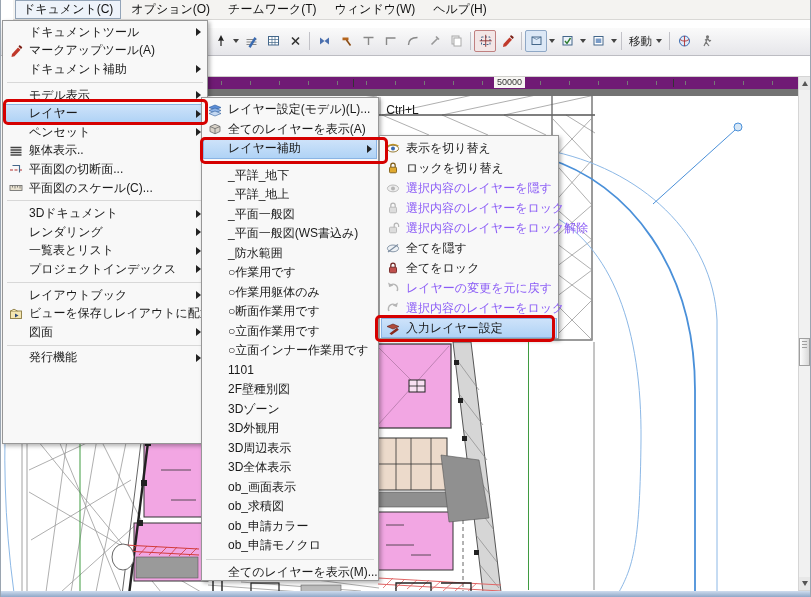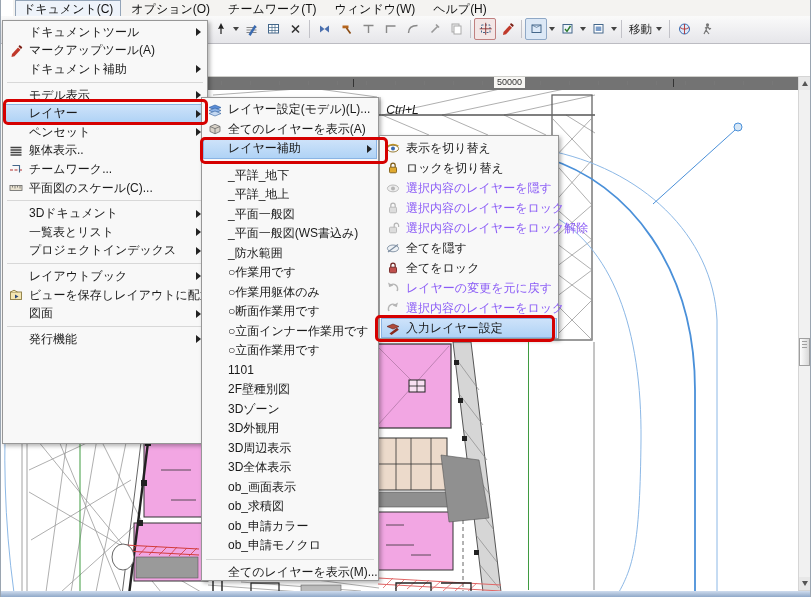--- a/index.html
+++ b/index.html
@@ -15,7 +15,7 @@
   .menubar .mb{padding:1px 8px;margin-left:2px;white-space:nowrap;cursor:default;}
   .menubar .mb.active{background:#eef3fa;border:1px solid #93a4b8;padding:0 7px;}
   
-  .toolbar{position:absolute;left:0;top:16px;width:811px;height:27px;z-index:3;
+  .toolbar{position:absolute;left:0;top:28px;width:811px;height:27px;z-index:3;
     background:linear-gradient(#fafafa,#e6e6ea);border-bottom:1px solid #bcbcc2;}
   .tstrip{position:absolute;left:208px;top:2px;height:22px;display:flex;align-items:center;}
   .tbtn{width:20px;height:20px;display:flex;align-items:center;justify-content:center;border:1px solid transparent;border-radius:2px;}

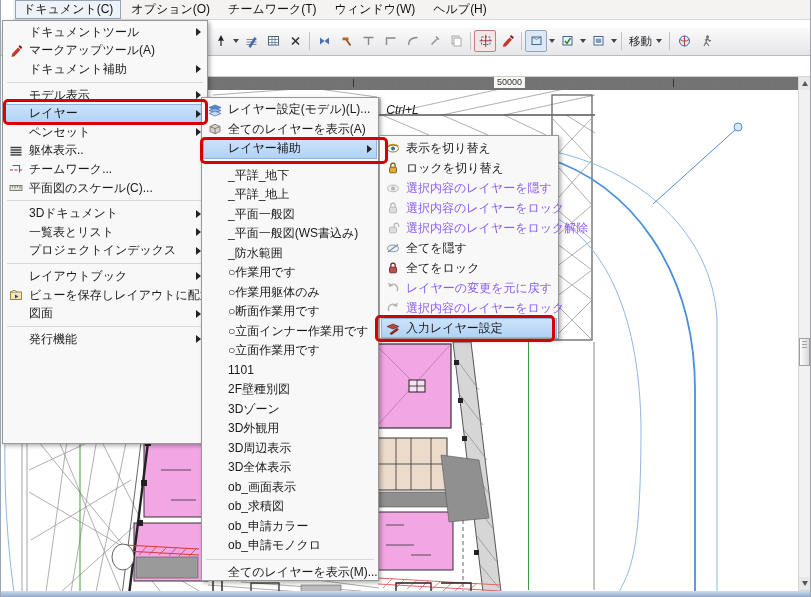--- a/index.html
+++ b/index.html
@@ -26,8 +26,8 @@
   .caret{width:0;height:0;border-left:3.5px solid transparent;border-right:3.5px solid transparent;border-top:4px solid #444;}
   .tmove{font-size:11.5px;color:#222;padding:2px 4px;display:flex;align-items:center;gap:4px;}
   
-  .ruler{position:absolute;left:207px;top:76px;width:590px;height:12px;background:#737373;
-    border-top:1px solid #cfcfcb;border-bottom:1px solid #737373;z-index:2;}
+  .ruler{position:absolute;left:207px;top:76px;width:590px;height:12px;background:#701a75;
+    border-top:1px solid #cfcfcb;border-bottom:7px solid #737373;z-index:2;}
   .ruler .ticks{position:absolute;left:0;top:4px;width:100%;height:4px;
     background:repeating-linear-gradient(to right,transparent 0 13px,#777 13px 14px,transparent 14px 29px);}
   .ruler .tick-tall{position:absolute;top:2px;width:1px;height:8px;background:#333;}

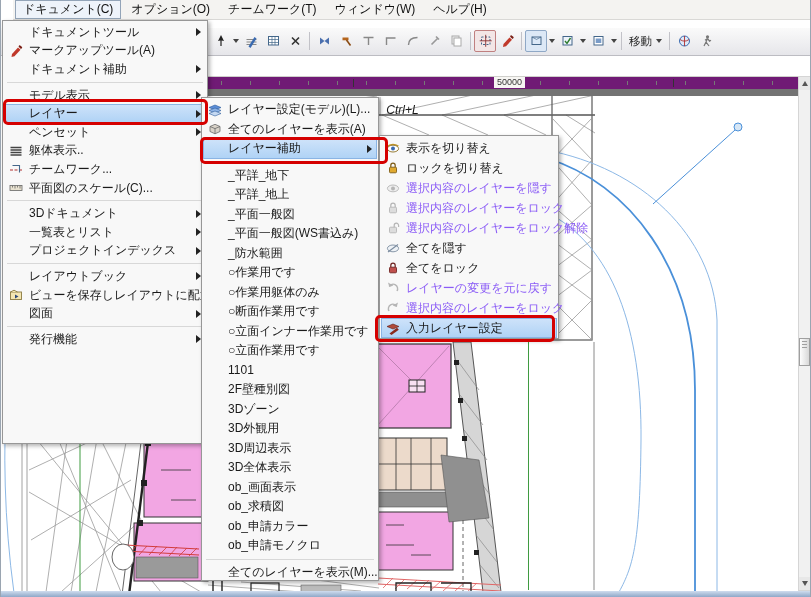--- a/index.html
+++ b/index.html
@@ -52,7 +52,7 @@
   .mi{display:flex;align-items:center;position:relative;padding-right:14px;}
   .mi .ic{width:16px;height:16px;margin:0 5px 0 4px;flex:0 0 16px;display:flex;align-items:center;justify-content:center;}
   .mi .lbl{white-space:nowrap;}
-  .mi .sc{margin-left:auto;padding-left:16px;white-space:nowrap;font-style:italic;}
+  .mi .sc{margin-left:auto;padding-left:16px;white-space:nowrap;}
   .mi .arr{position:absolute;right:5px;top:50%;margin-top:-4px;width:0;height:0;
     border-top:4px solid transparent;border-bottom:4px solid transparent;border-left:5px solid #222;}
   .mi.disabled{color:#8b5cf6;}

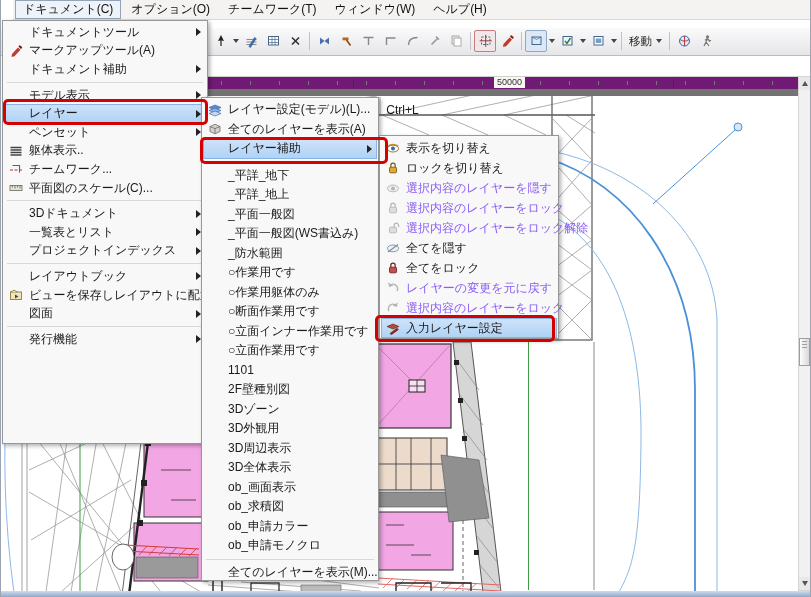--- a/index.html
+++ b/index.html
@@ -351,7 +351,7 @@
           <path d="M3.5 4.5 h7 v7" stroke="#44678a" fill="none" stroke-width="1.1"></path>
         </svg>
       </span>
-      <span class="lbl">チームワーク...</span>
+      <span class="lbl">平面図の切断面...</span>
     </div>
     <div class="mi">
       <span class="ic">

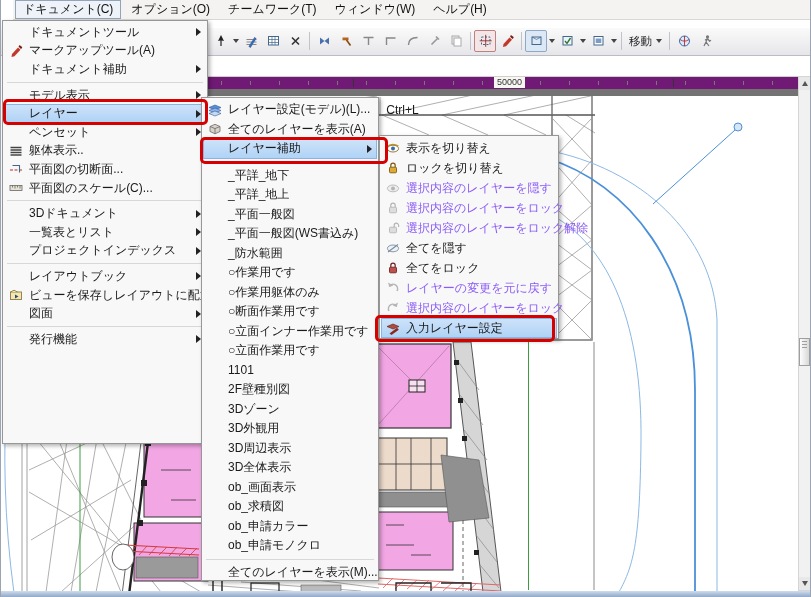--- a/index.html
+++ b/index.html
@@ -370,6 +370,11 @@
     </div>
     <div class="mi">
       <span class="ic"></span>
+      <span class="lbl">レンダリング</span>
+      <span class="arr"></span>
+    </div>
+    <div class="mi">
+      <span class="ic"></span>
       <span class="lbl">一覧表とリスト</span>
       <span class="arr"></span>
     </div>

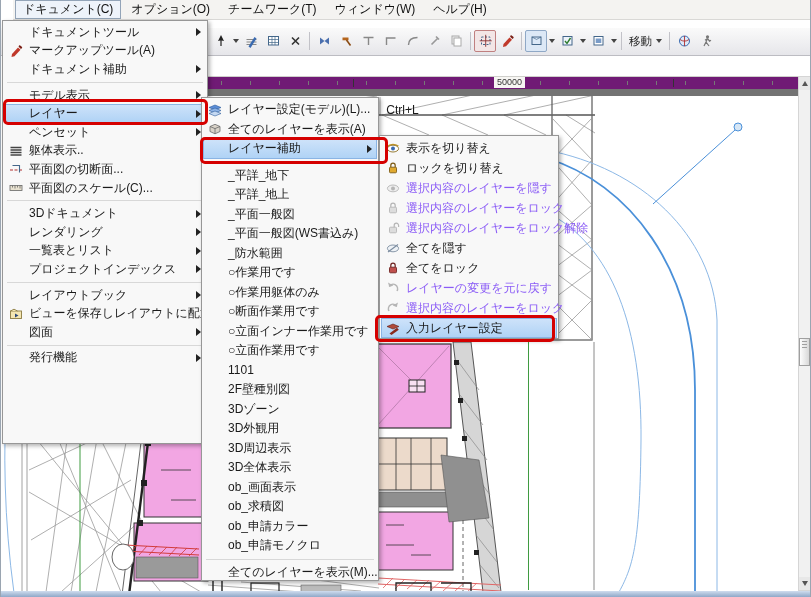--- a/index.html
+++ b/index.html
@@ -473,11 +473,11 @@
     </div>
     <div class="mi">
       <span class="ic"></span>
+      <span class="lbl">○立面作業用です</span>
+    </div>
+    <div class="mi">
+      <span class="ic"></span>
       <span class="lbl">○立面インナー作業用です</span>
-    </div>
-    <div class="mi">
-      <span class="ic"></span>
-      <span class="lbl">○立面作業用です</span>
     </div>
     <div class="mi">
       <span class="ic"></span>

